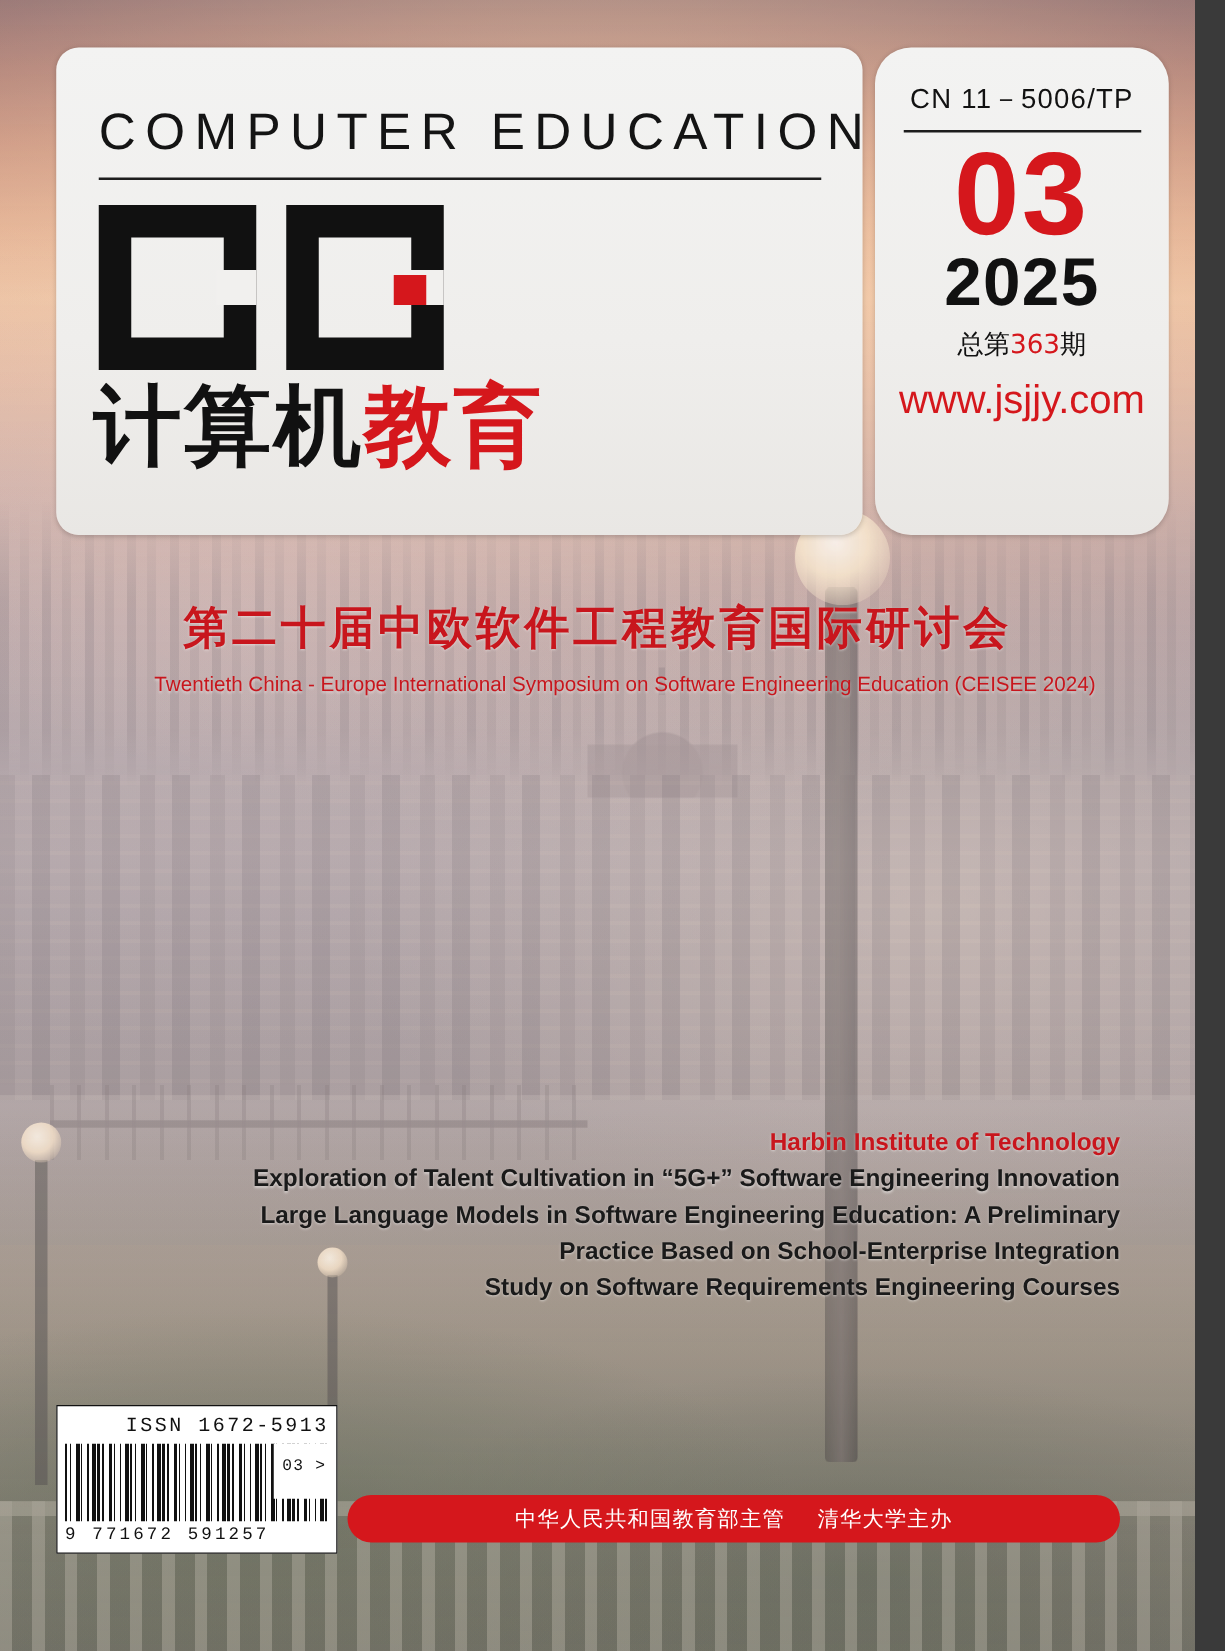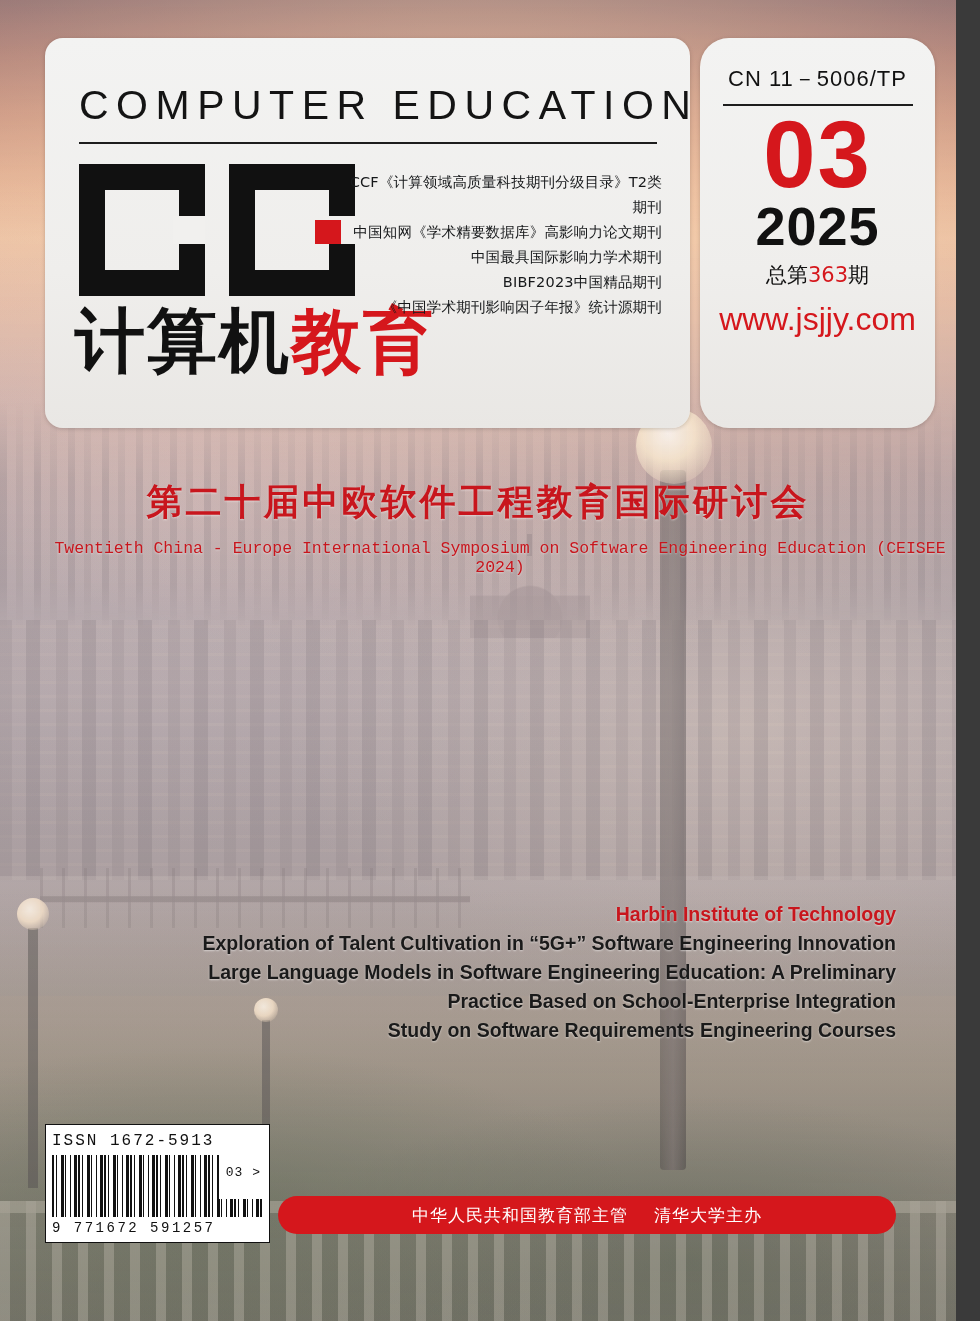--- a/index.html
+++ b/index.html
@@ -490,13 +490,6 @@
         <span class="blk">计算机</span><span class="red">教育</span>
       </div>
 
-      <div class="badges">
-        <div>CCF《计算领域高质量科技期刊分级目录》T2类期刊</div>
-        <div>中国知网《学术精要数据库》高影响力论文期刊</div>
-        <div>中国最具国际影响力学术期刊</div>
-        <div>BIBF2023中国精品期刊</div>
-        <div>《中国学术期刊影响因子年报》统计源期刊</div>
-      </div>
     </div>
 
     <div class="masthead-right">

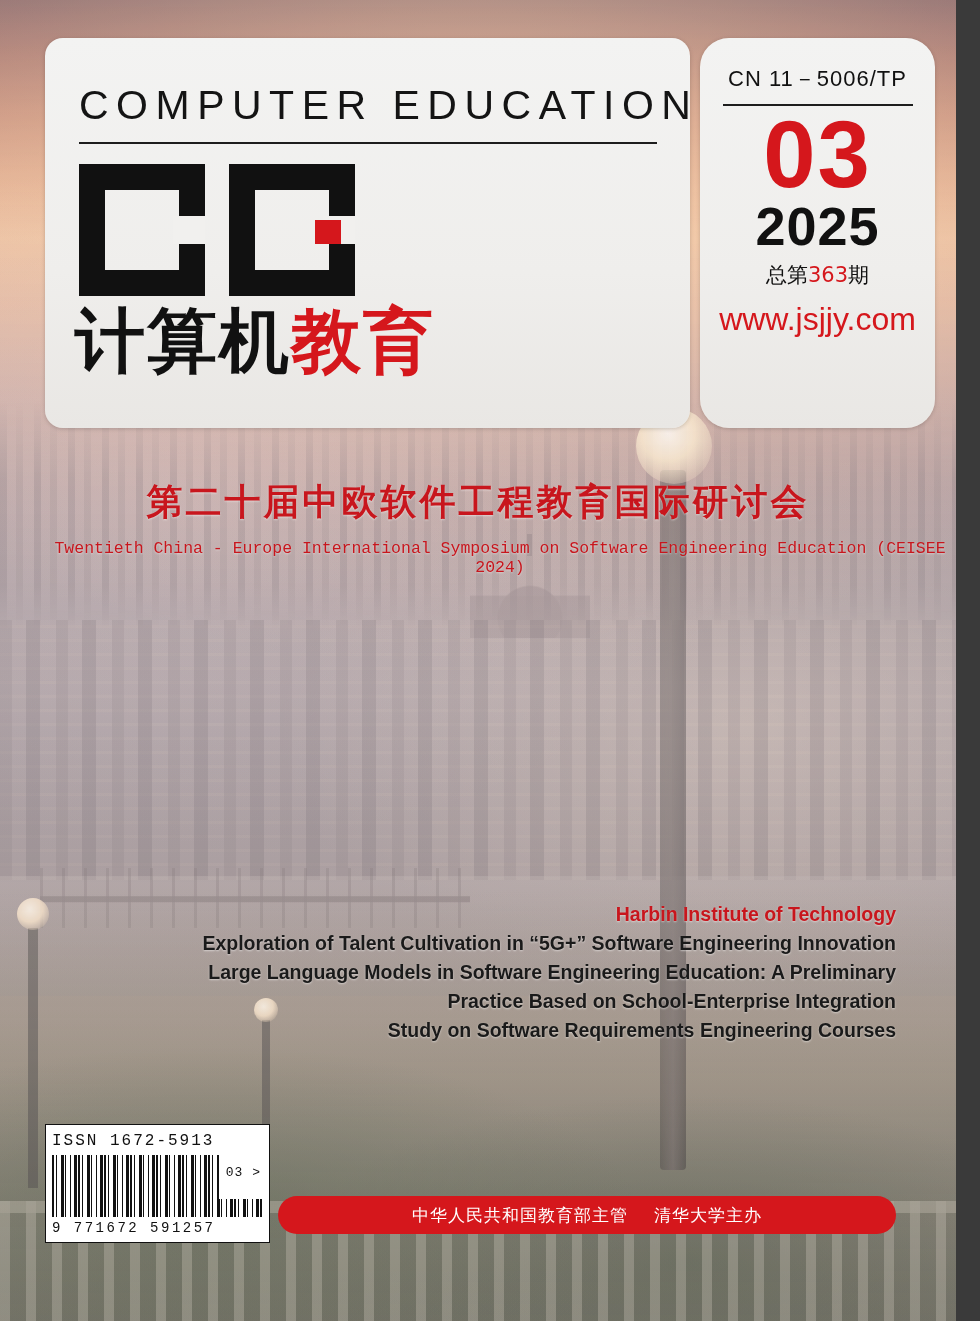--- a/index.html
+++ b/index.html
@@ -359,7 +359,7 @@
     margin-top: 12px;
     font-size: 16.5px;
     color: #c8161d;
-    font-family: Liberation Mono, monospace;
+    font-family: Liberation Sans, sans-serif;
     text-shadow: 0 1px 2px rgba(255,255,255,0.4);
     padding-left: 44px;
   }

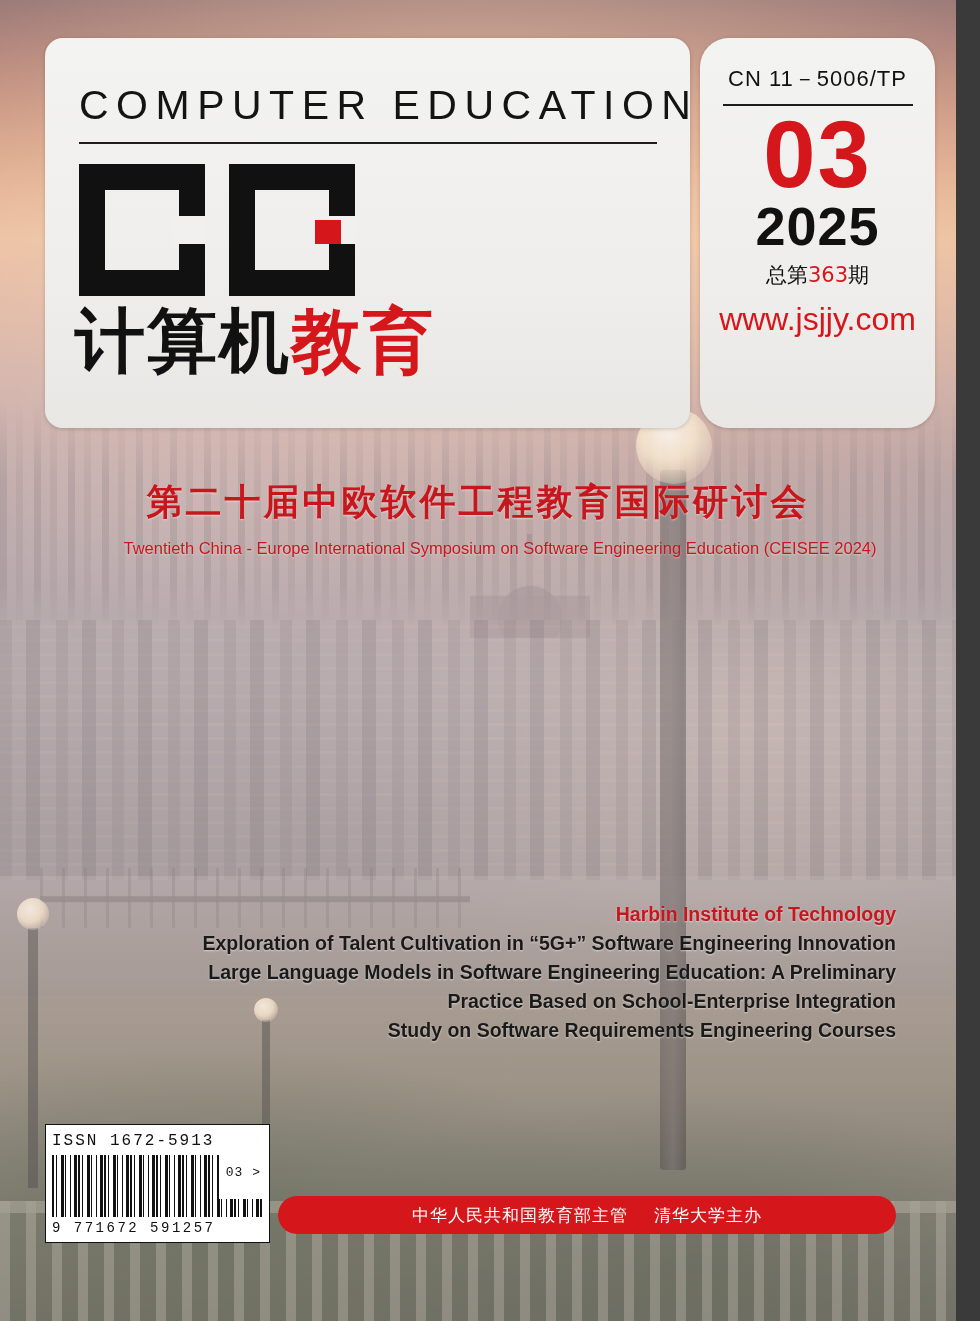--- a/index.html
+++ b/index.html
@@ -394,7 +394,7 @@
     box-sizing: border-box;
   }
   .issn-text {
-    text-align: left;
+    text-align: right;
     font-size: 16px;
     letter-spacing: 2px;
     color: #111;

